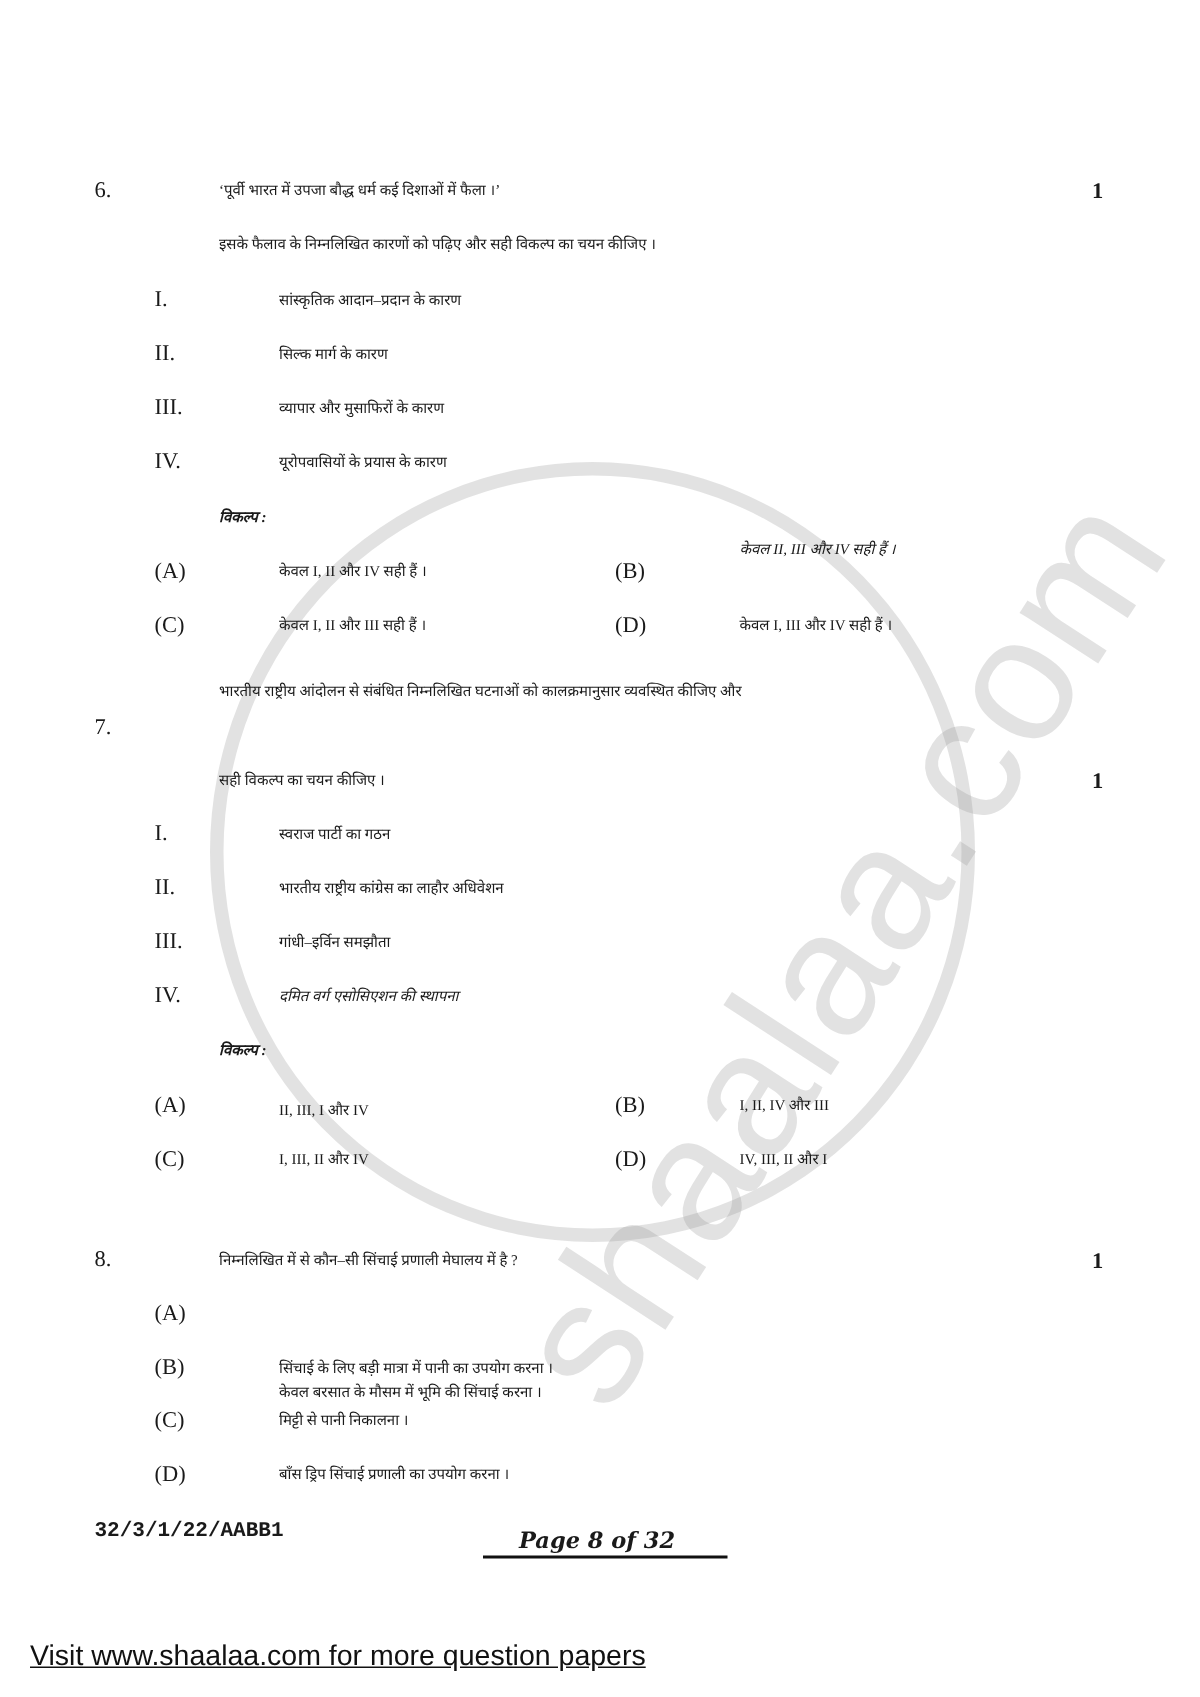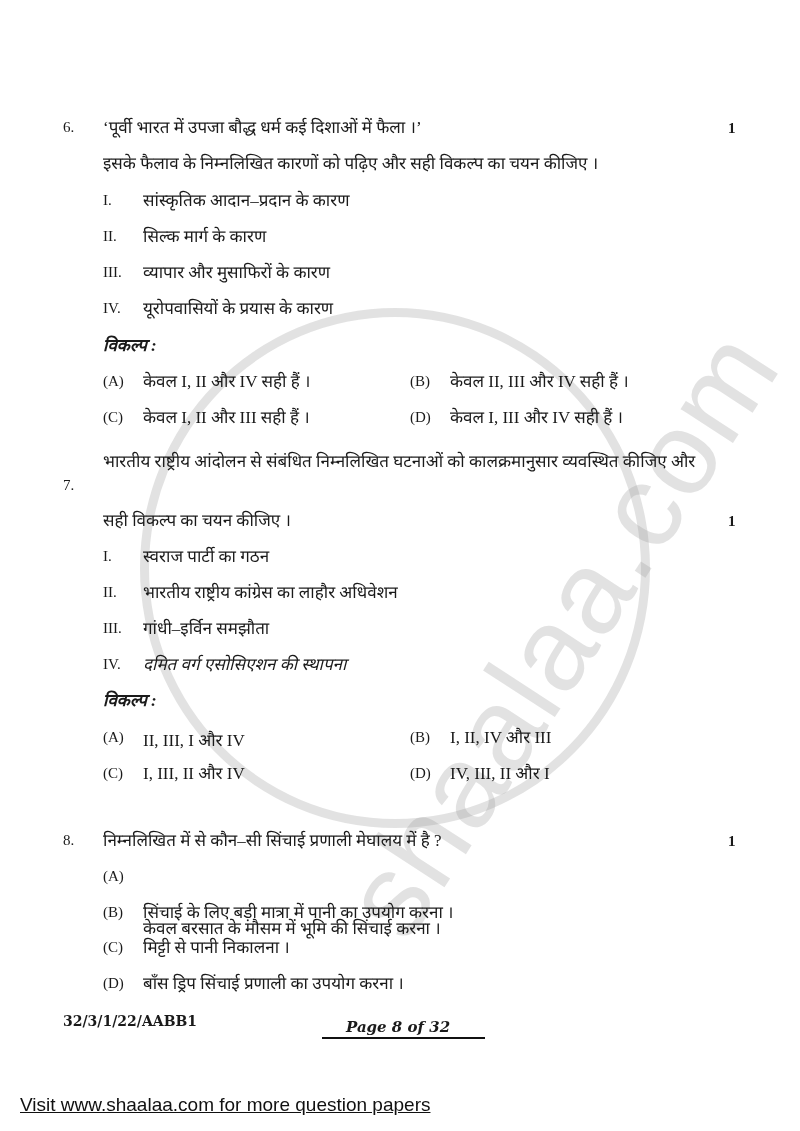--- a/index.html
+++ b/index.html
@@ -9,7 +9,7 @@
     font-family: "Liberation Serif", "DejaVu Serif", serif;
   }
   .abs { position: absolute; white-space: nowrap; }
-  .txt { font-size: 17px; line-height: 18px; }
+  .txt { font-size: 10px; line-height: 18px; margin-left: 43px; }
   .num { font-size: 15px; }
   .mark { font-size: 15px; font-weight: bold; }
   .bold { font-weight: bold; font-style: italic; }

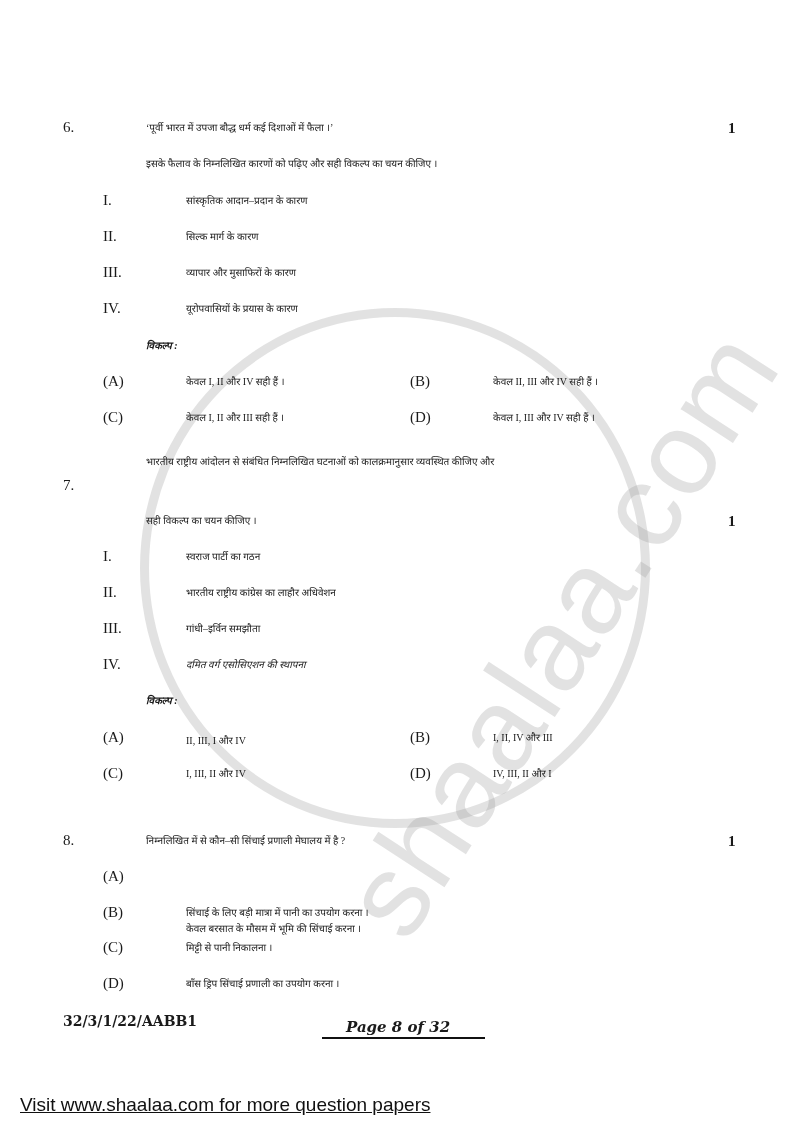--- a/index.html
+++ b/index.html
@@ -56,7 +56,7 @@
   <span class="abs num" style="left:103px;top:373px;">(A)</span>
   <span class="abs txt" style="left:143px;top:373px;">केवल I, II और IV सही हैं ।</span>
   <span class="abs num" style="left:410px;top:373px;">(B)</span>
-  <span class="abs txt" style="left:450px;top:373px;">केवल II, III और IV सही हैं ।</span>
+  <span class="abs txt" style="left:450px;top:358px;font-style:italic;">केवल II, III और IV सही हैं ।</span>
   <span class="abs num" style="left:103px;top:409px;">(C)</span>
   <span class="abs txt" style="left:143px;top:409px;">केवल I, II और III सही हैं ।</span>
   <span class="abs num" style="left:410px;top:409px;">(D)</span>

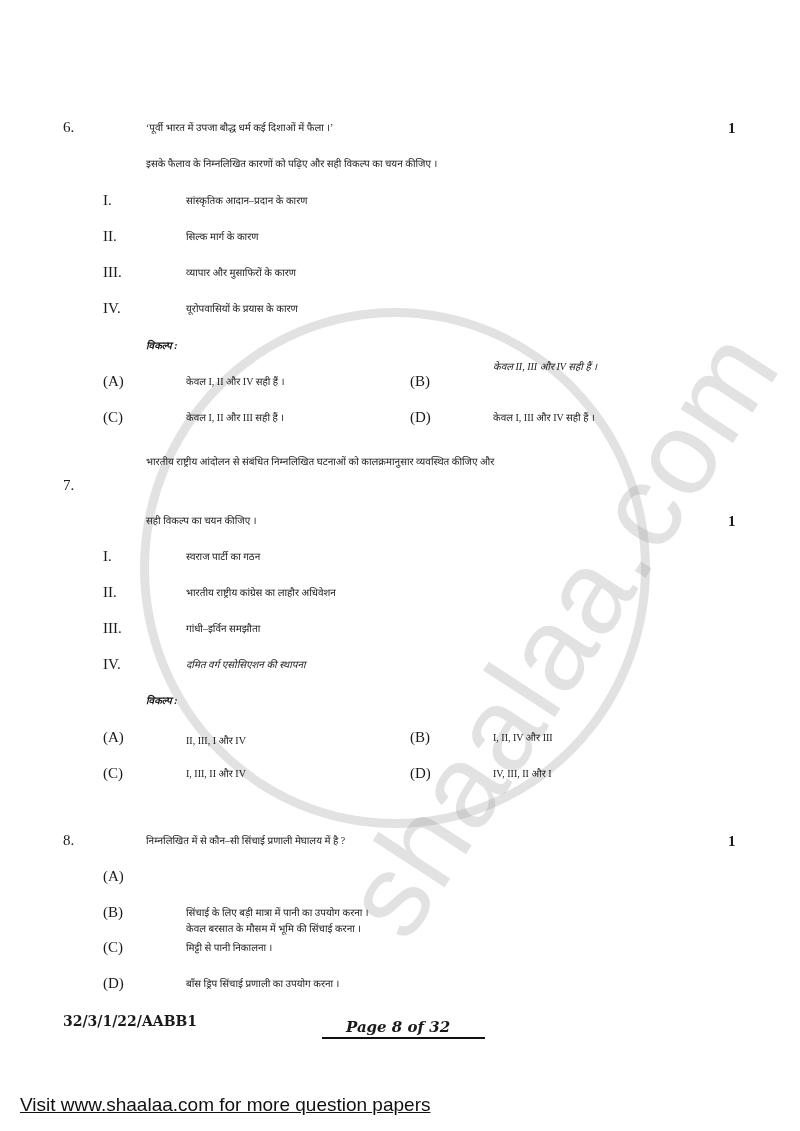--- a/index.html
+++ b/index.html
@@ -105,7 +105,7 @@
   <span class="abs txt" style="left:143px;top:975px;">बाँस ड्रिप सिंचाई प्रणाली का उपयोग करना ।</span>
 </div>
 
-<span class="abs footer-code" style="left:63px;top:1013px;">32/3/1/22/AABB1</span>
+<span class="abs footer-code" style="left:63px;top:1013px;font-family:Liberation Mono, monospace;">32/3/1/22/AABB1</span>
 <span class="abs footer-page" style="left:346px;top:1018px;">Page 8 of 32</span>
 <div class="page-underline"></div>
 

